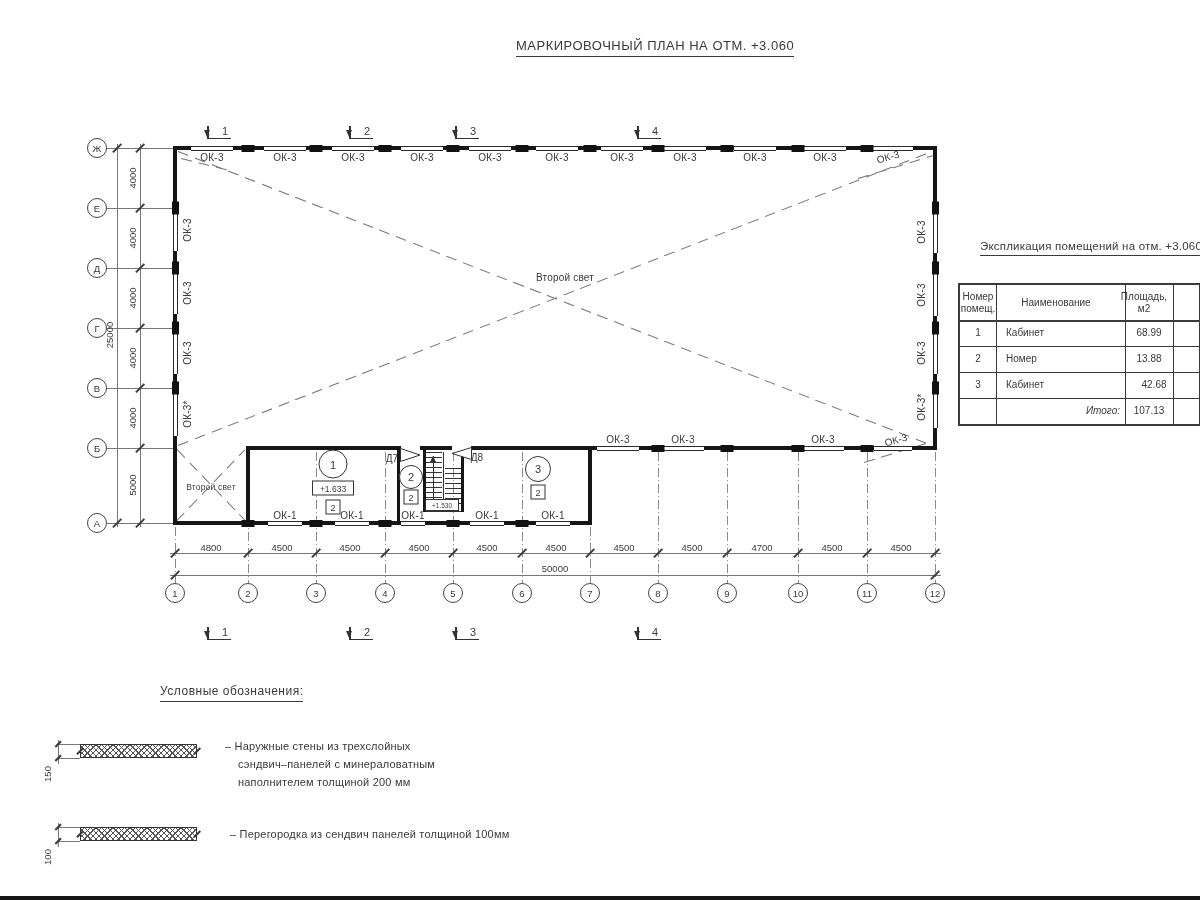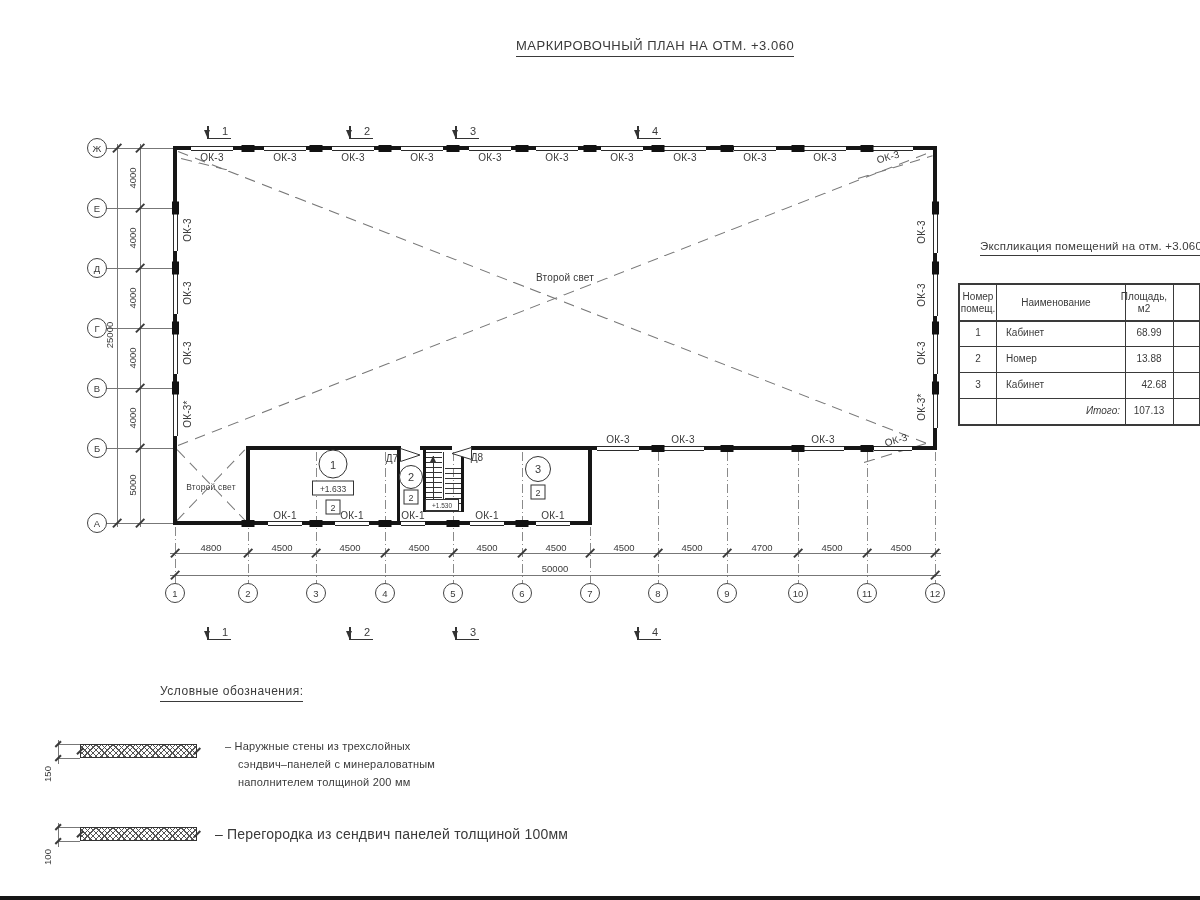--- a/index.html
+++ b/index.html
@@ -393,7 +393,7 @@
     <div class="tick" style="left:80px;top:834px;width:9px"></div>
     <div class="tick" style="left:197px;top:834px;width:9px"></div>
     <span class="vdim" style="left:47px;top:857px">100</span>
-    <span class="lbl" style="left:215px;top:834px;transform:translate(0,-50%);font-size:14px">– Перегородка из сендвич панелей толщиной 100мм</span>
+    <span class="lbl" style="left:230px;top:834px;transform:translate(0,-50%);font-size:11px">– Перегородка из сендвич панелей толщиной 100мм</span>
   </div>
 
   <div class="wall" style="left:0;top:896px;width:1200px;height:4px"></div>

